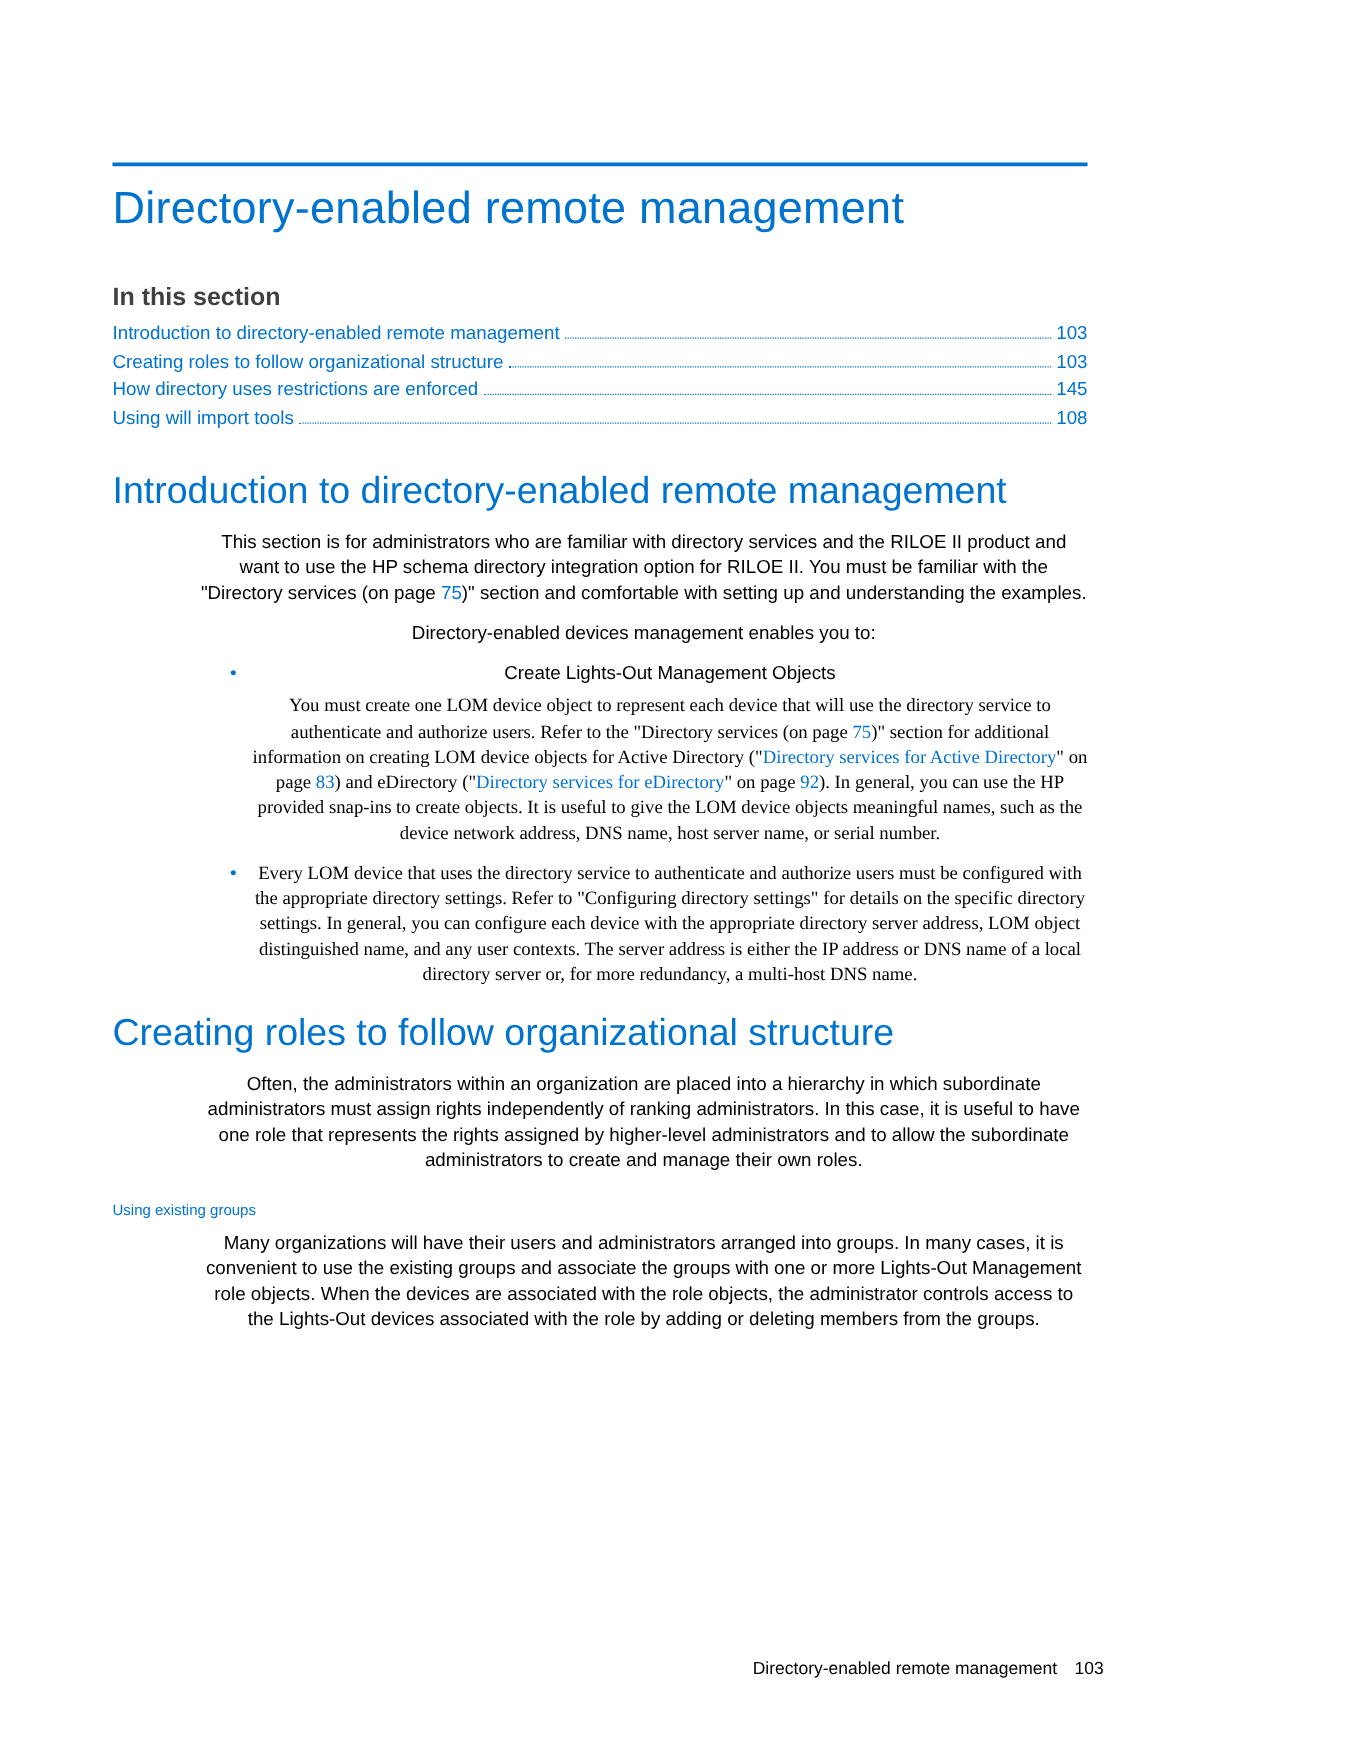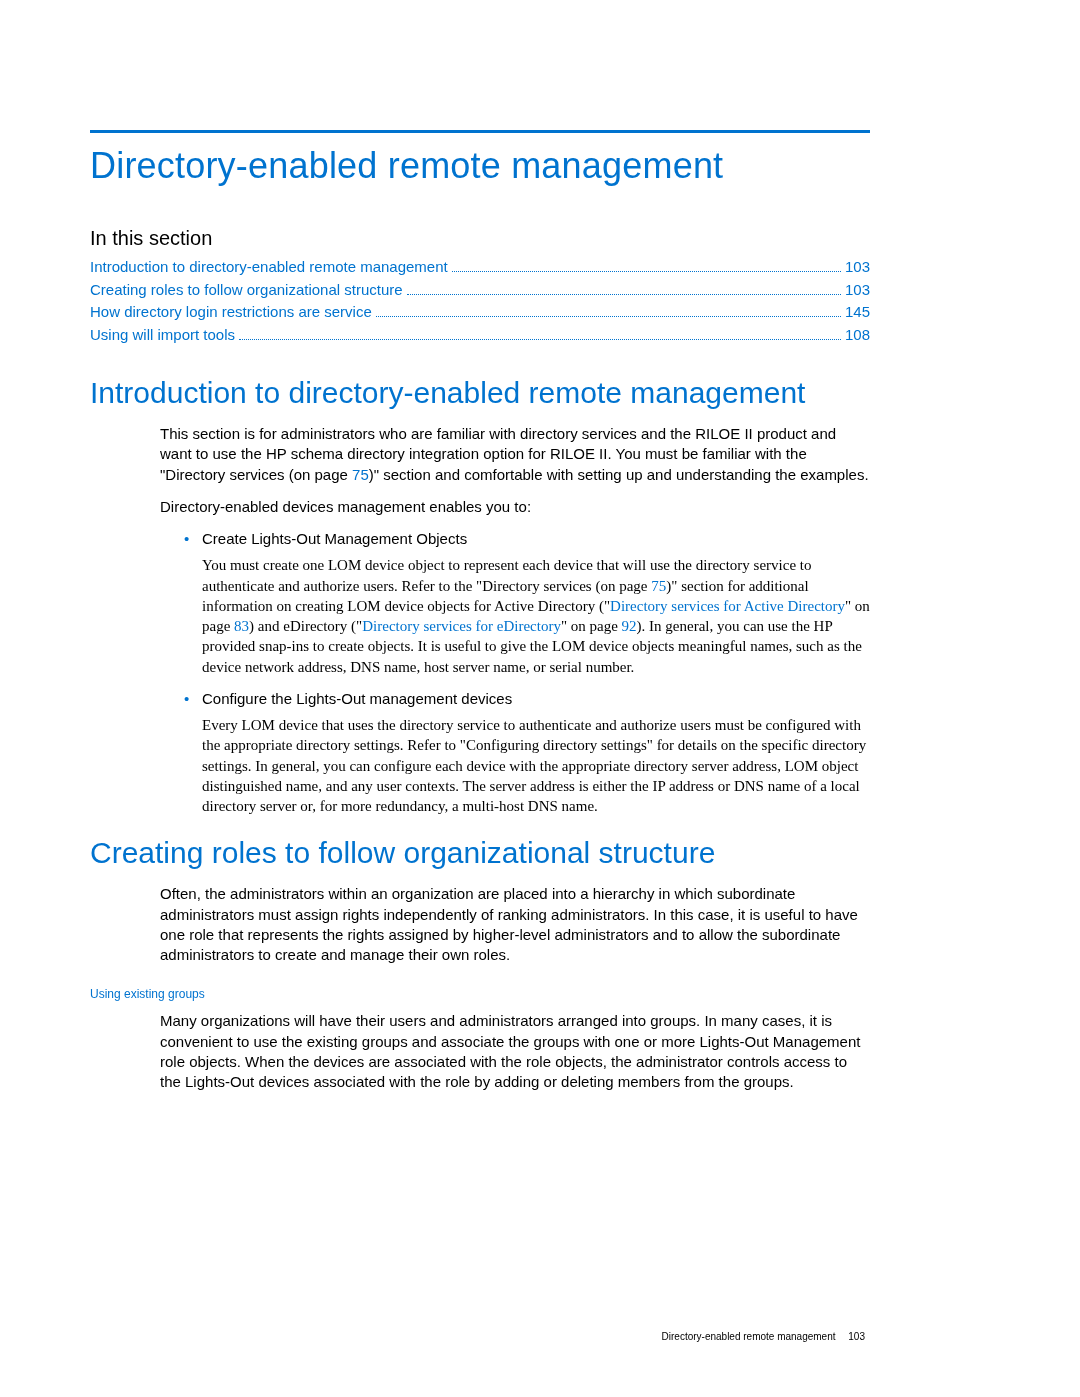--- a/index.html
+++ b/index.html
@@ -29,8 +29,8 @@
   }
   h2.section-label {
     font-size: 20px;
-    font-weight: 400;
-    color: #000000;
+    font-weight: 700;
+    color: #404040;
     margin: 0 0 6px 0;
   }
   .toc {

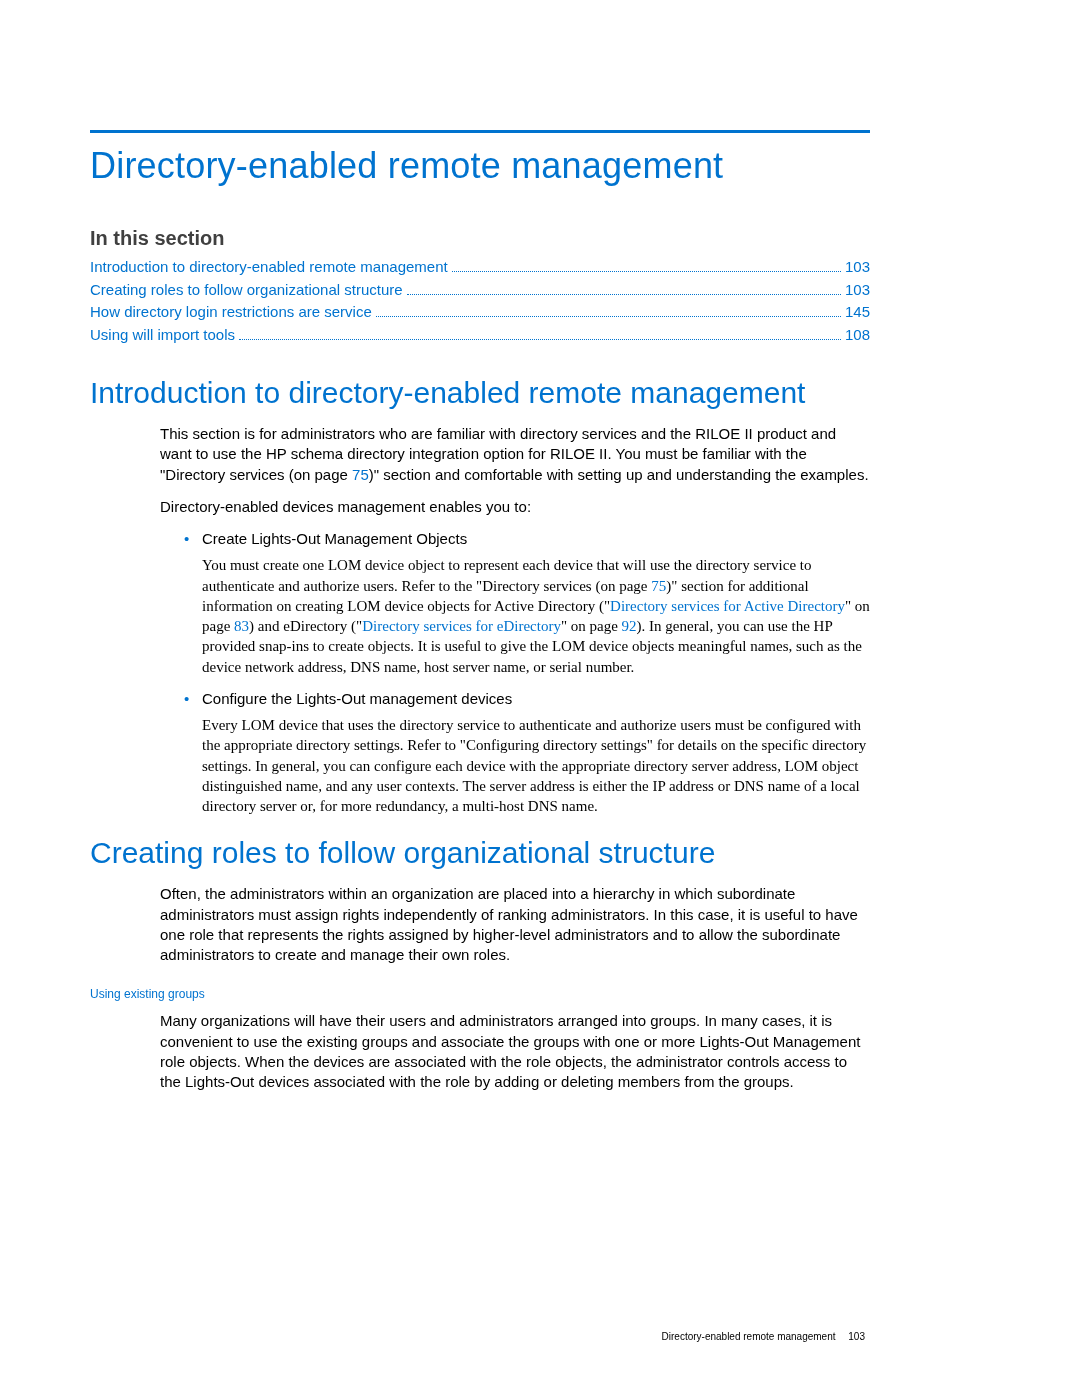--- a/index.html
+++ b/index.html
@@ -137,7 +137,7 @@
       <span class="toc-page">103</span>
     </div>
     <div class="toc-row">
-      <span class="toc-label">How directory login restrictions are service</span>
+      <span class="toc-label">How directory uses restrictions are enforced</span>
       <span class="dots"></span>
       <span class="toc-page">145</span>
     </div>

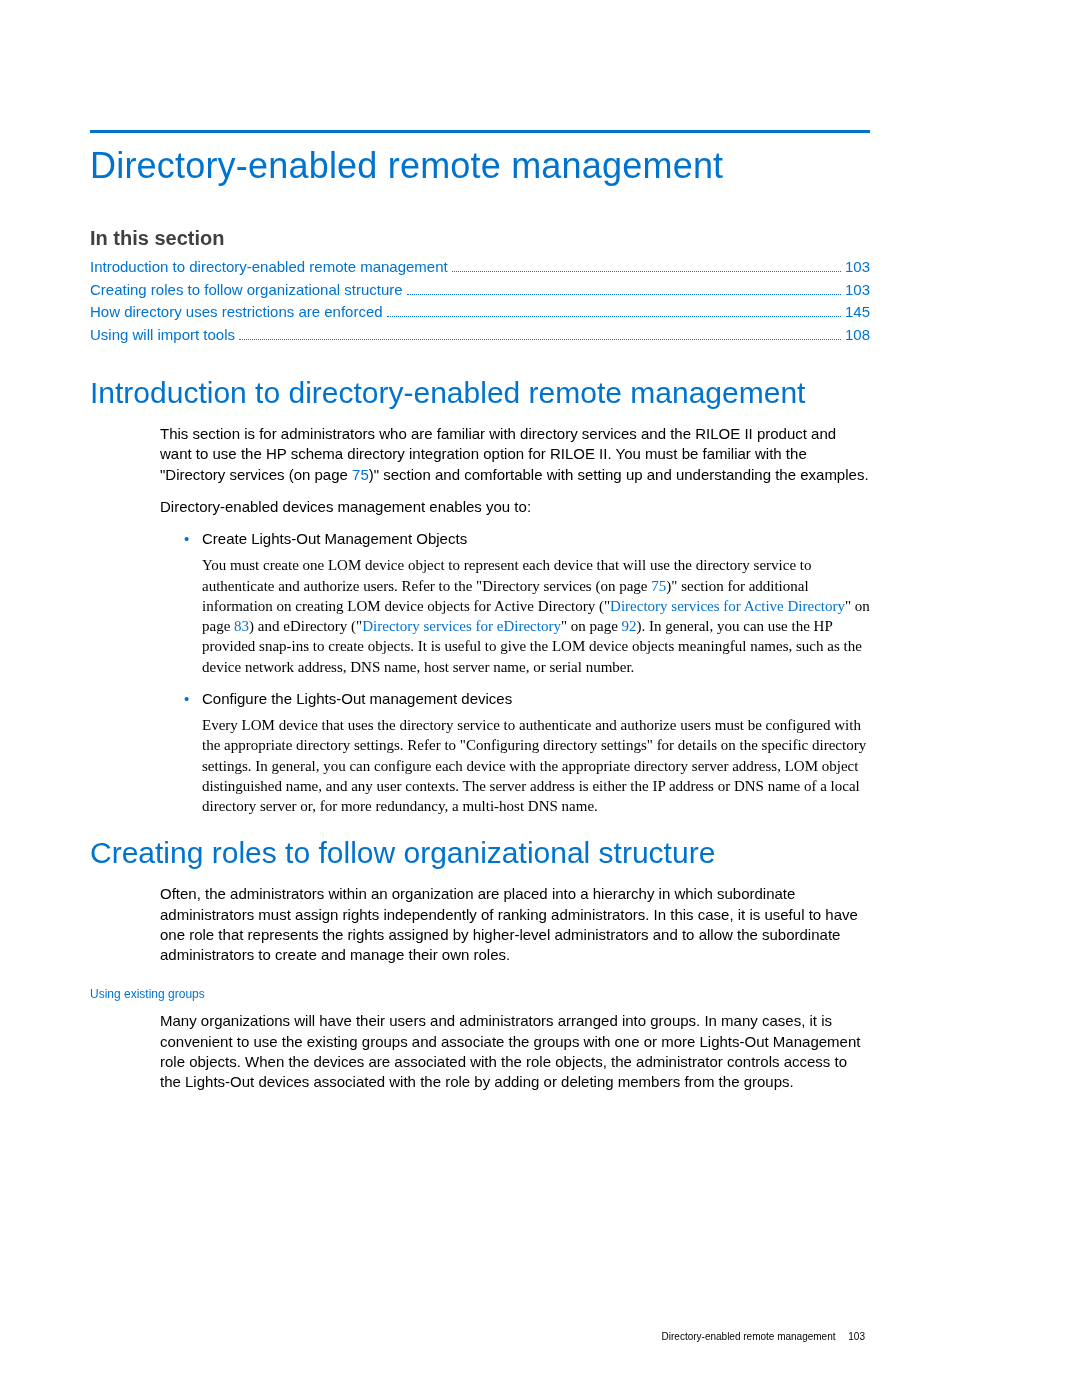--- a/index.html
+++ b/index.html
@@ -72,6 +72,7 @@
     font-size: 15px;
     line-height: 1.35;
     color: #000;
+    text-align: center;
   }
   .body-block p {
     margin: 0 0 12px 0;

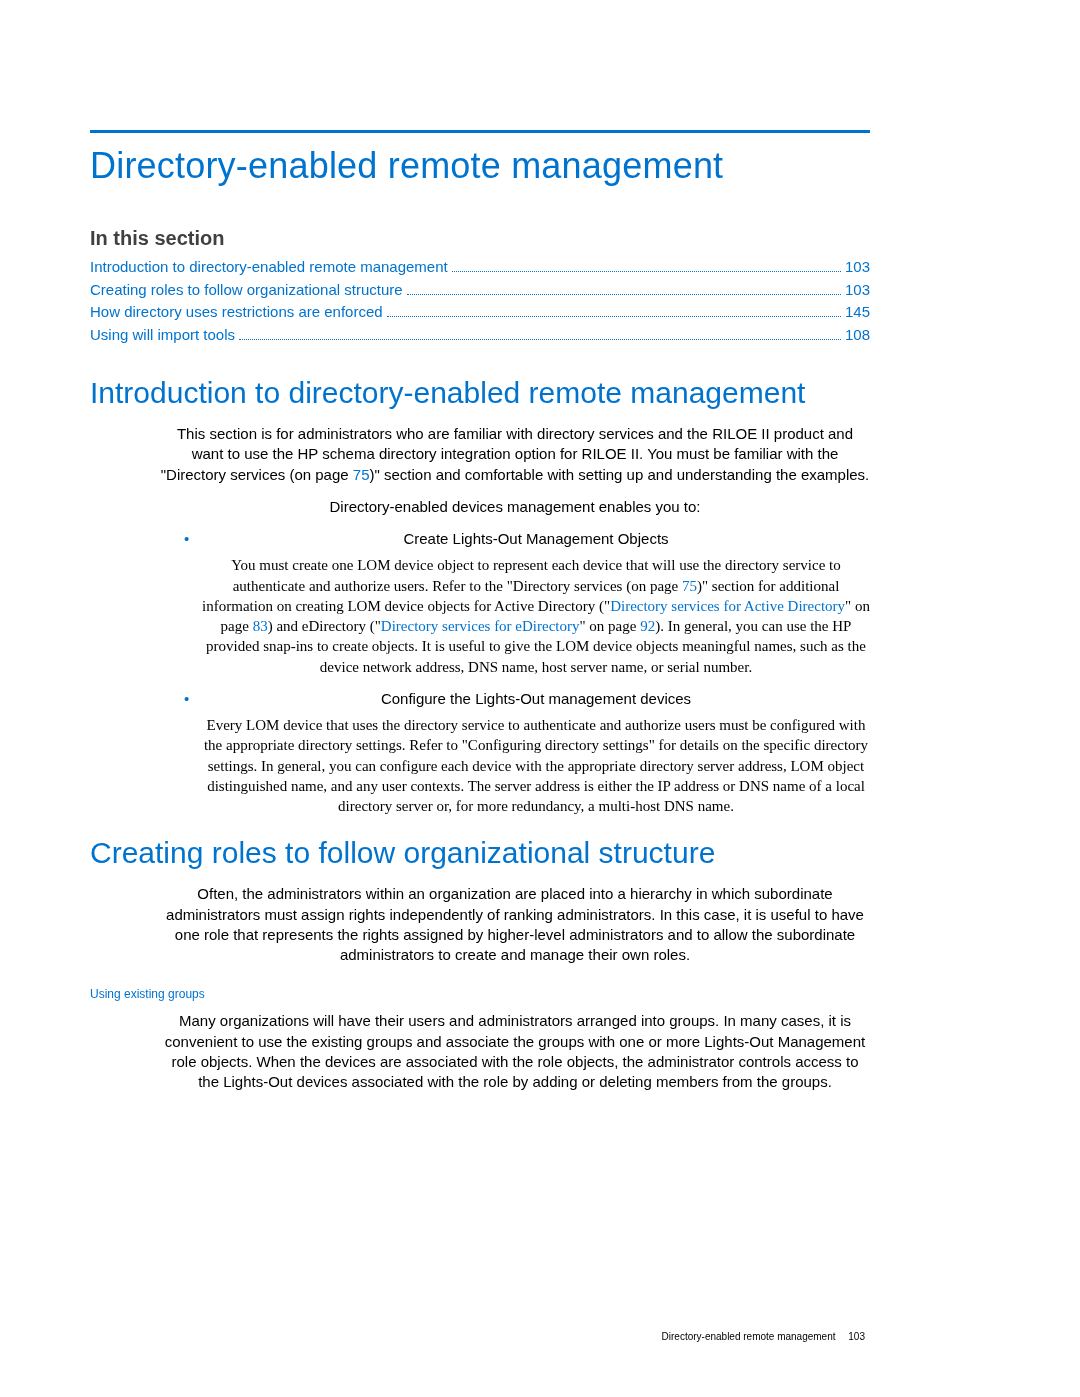--- a/index.html
+++ b/index.html
@@ -165,7 +165,6 @@
         </div>
       </li>
       <li>
-        <div class="li-title">Configure the Lights-Out management devices</div>
         <div class="li-para">Every LOM device that uses the directory service to authenticate and authorize users must be configured with the appropriate directory settings. Refer to "Configuring directory settings" for details on the specific directory settings. In general, you can configure each device with the appropriate directory server address, LOM object distinguished name, and any user contexts. The server address is either the IP address or DNS name of a local directory server or, for more redundancy, a multi-host DNS name.</div>
       </li>
     </ul>

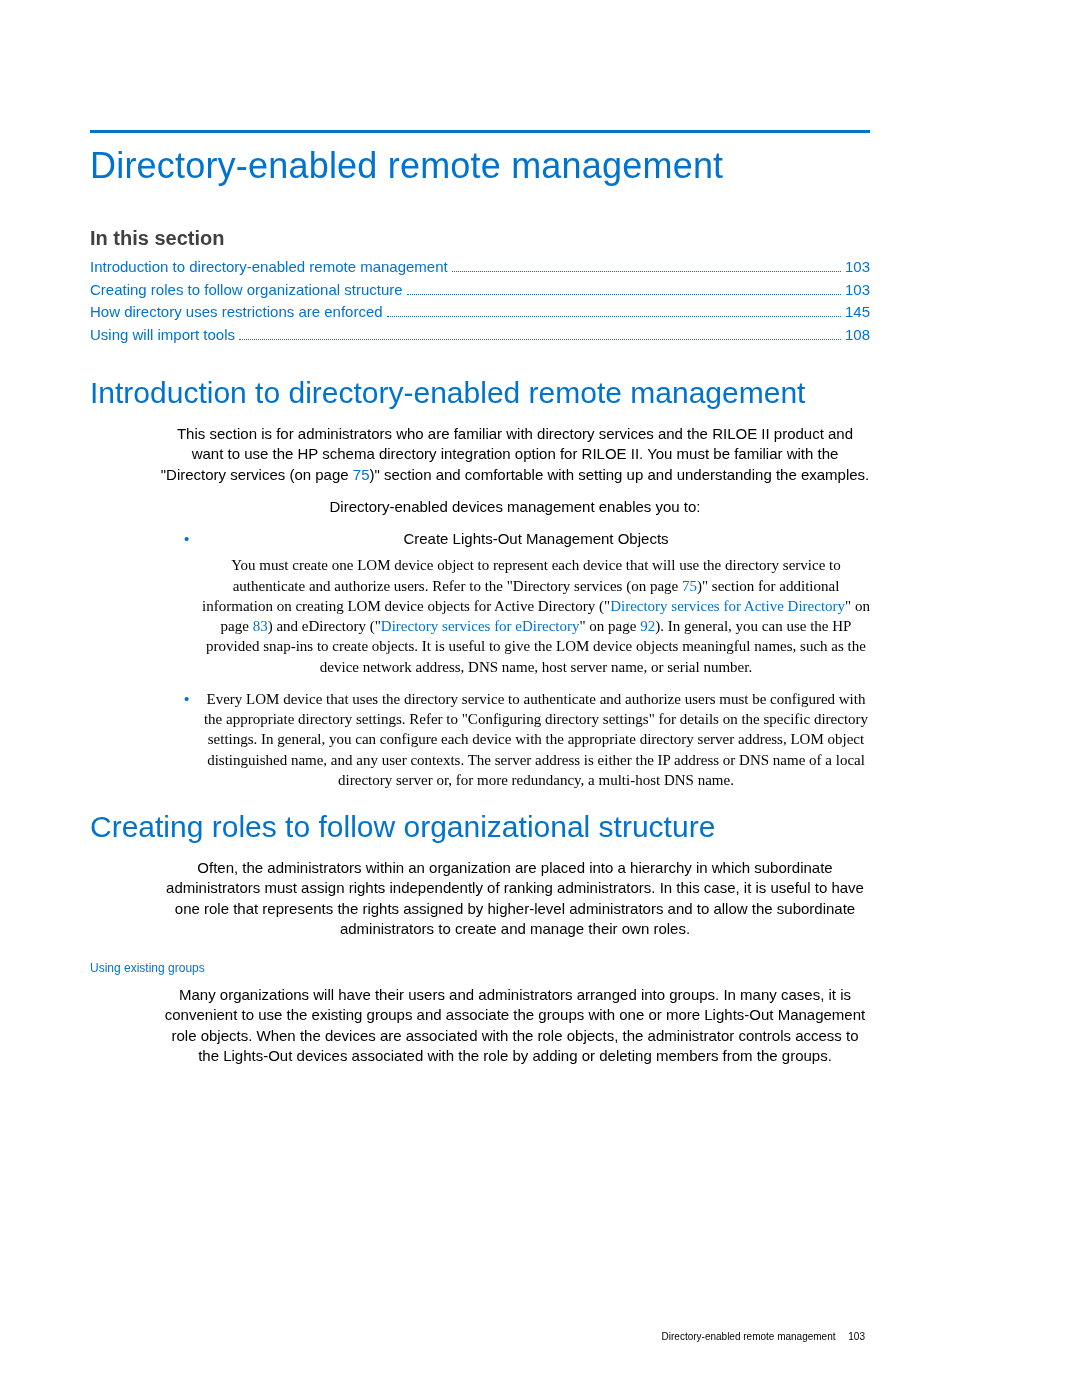--- a/index.html
+++ b/index.html
@@ -107,8 +107,8 @@
   .footer {
     position: absolute;
     bottom: 55px;
-    right: 95px;
-    font-size: 10px;
+    right: 77px;
+    font-size: 14px;
     color: #000;
   }
   .footer .pg {

